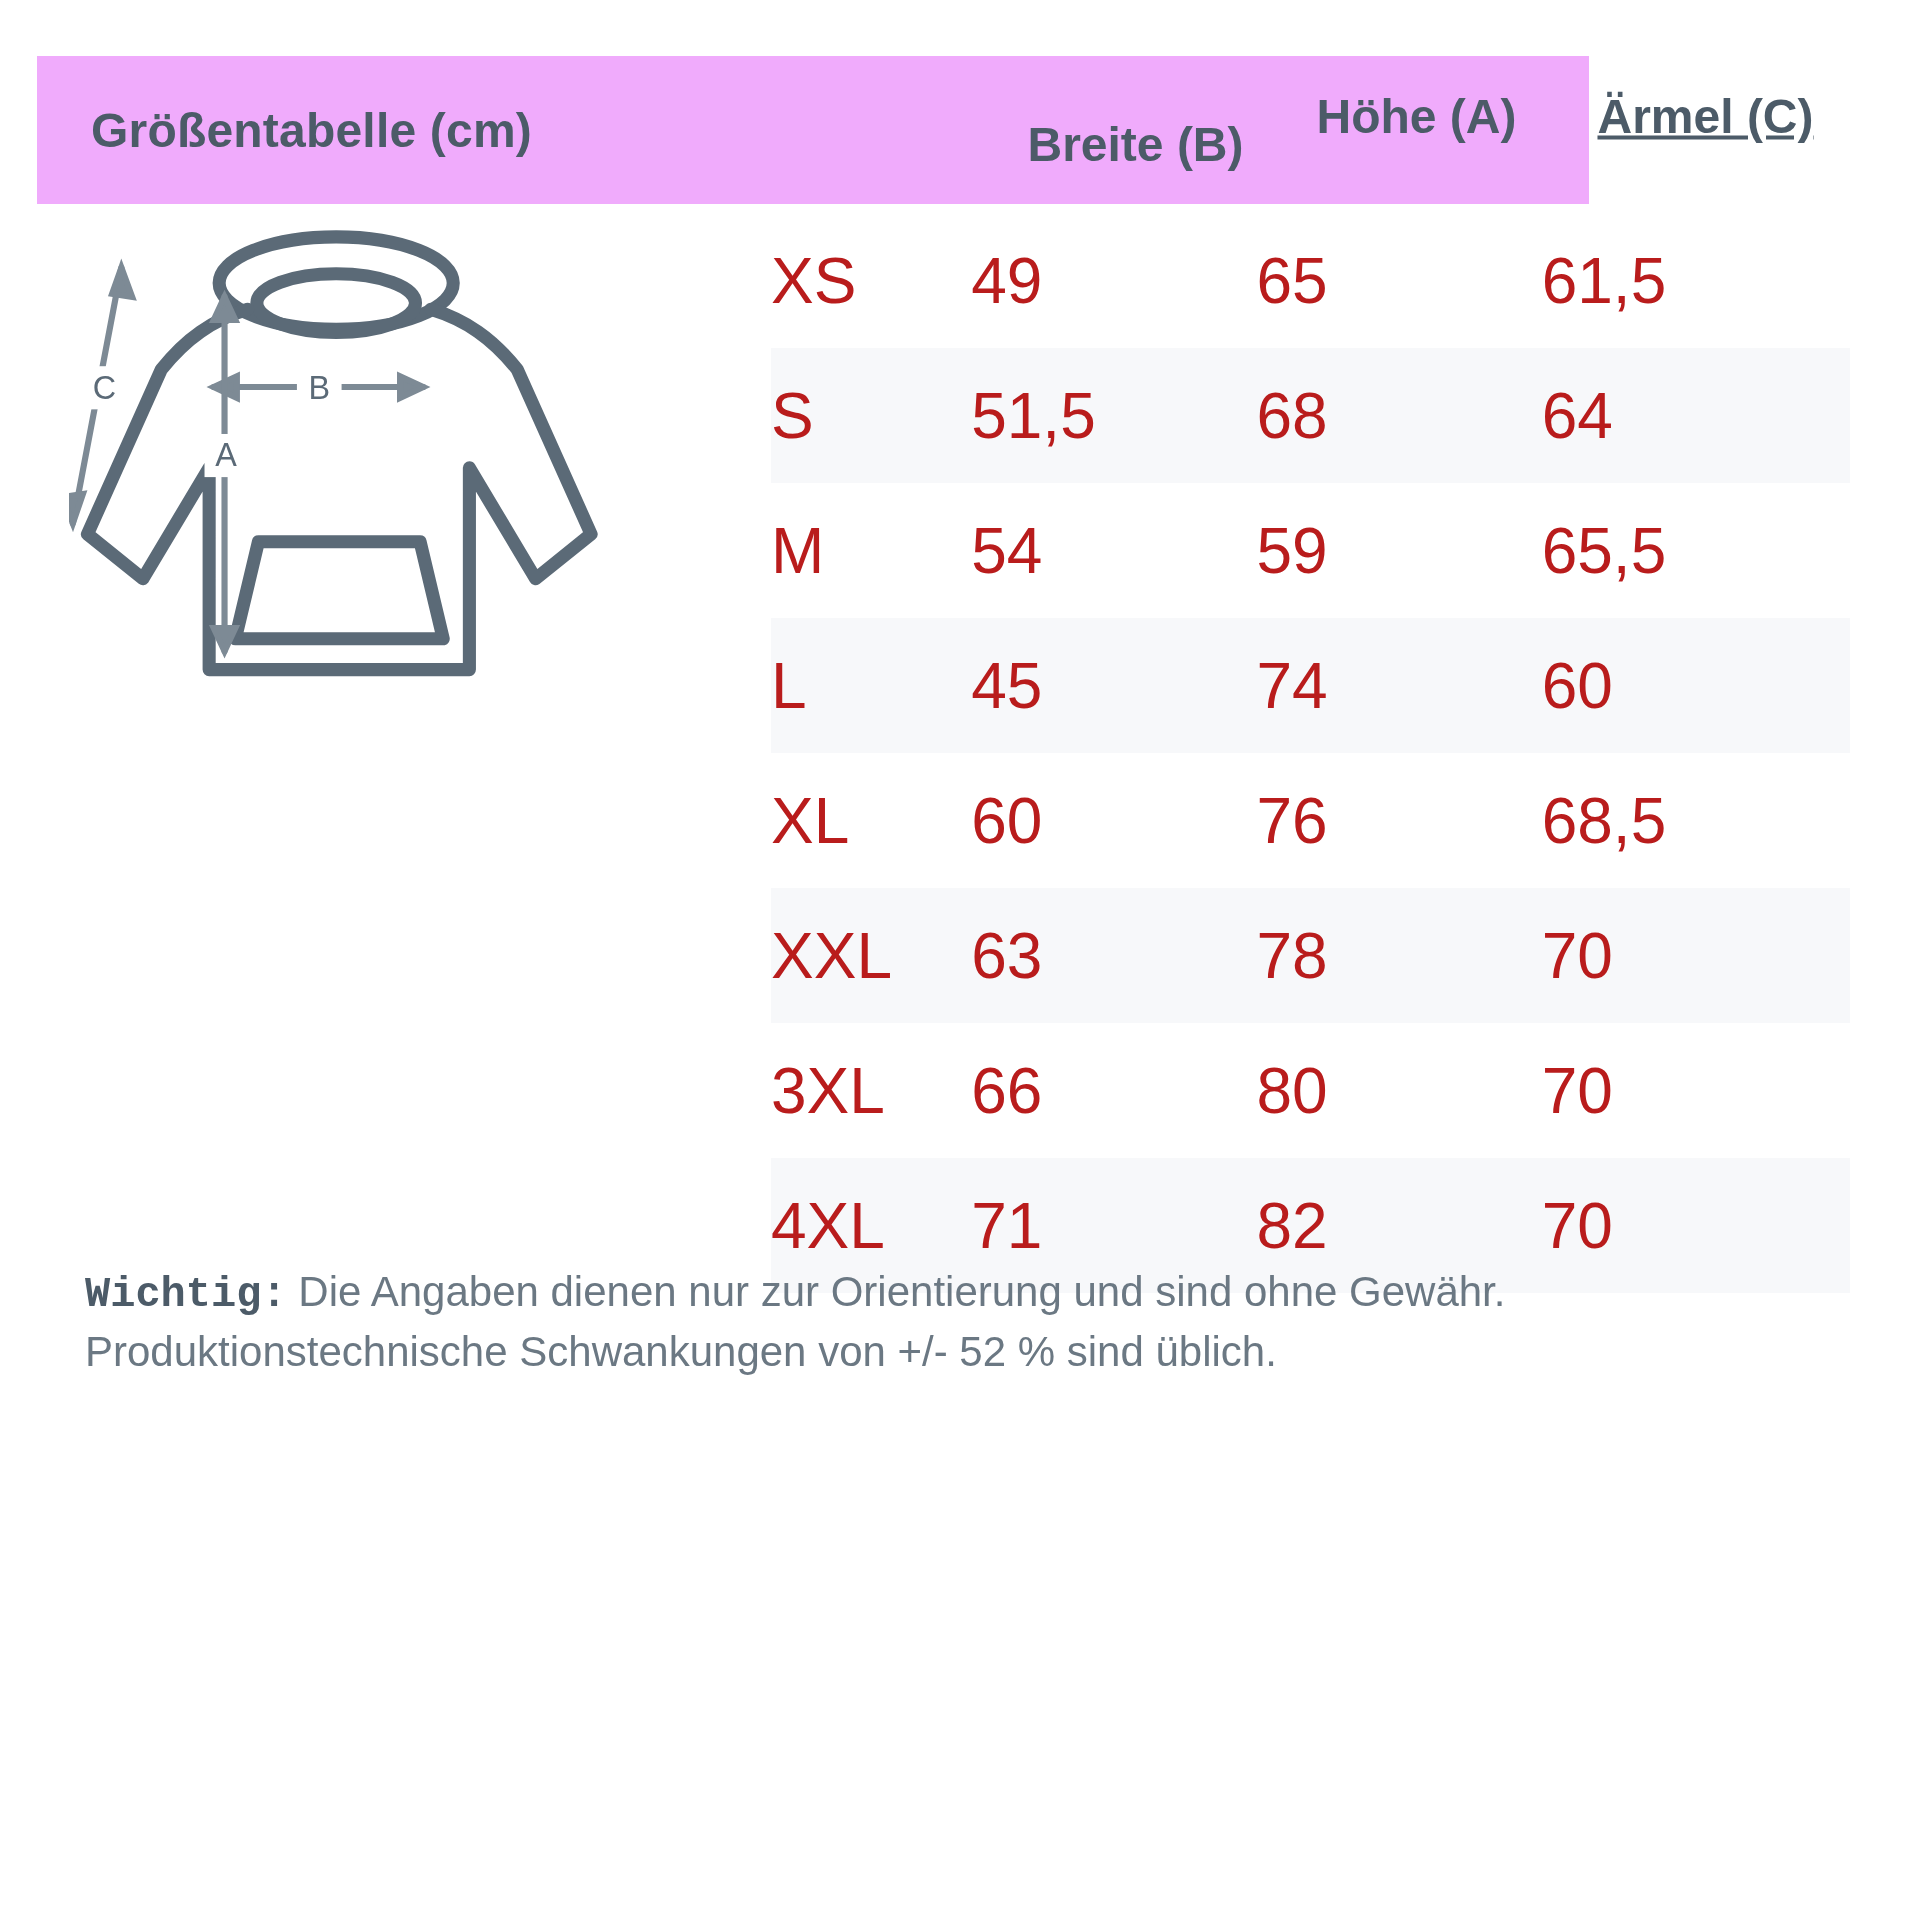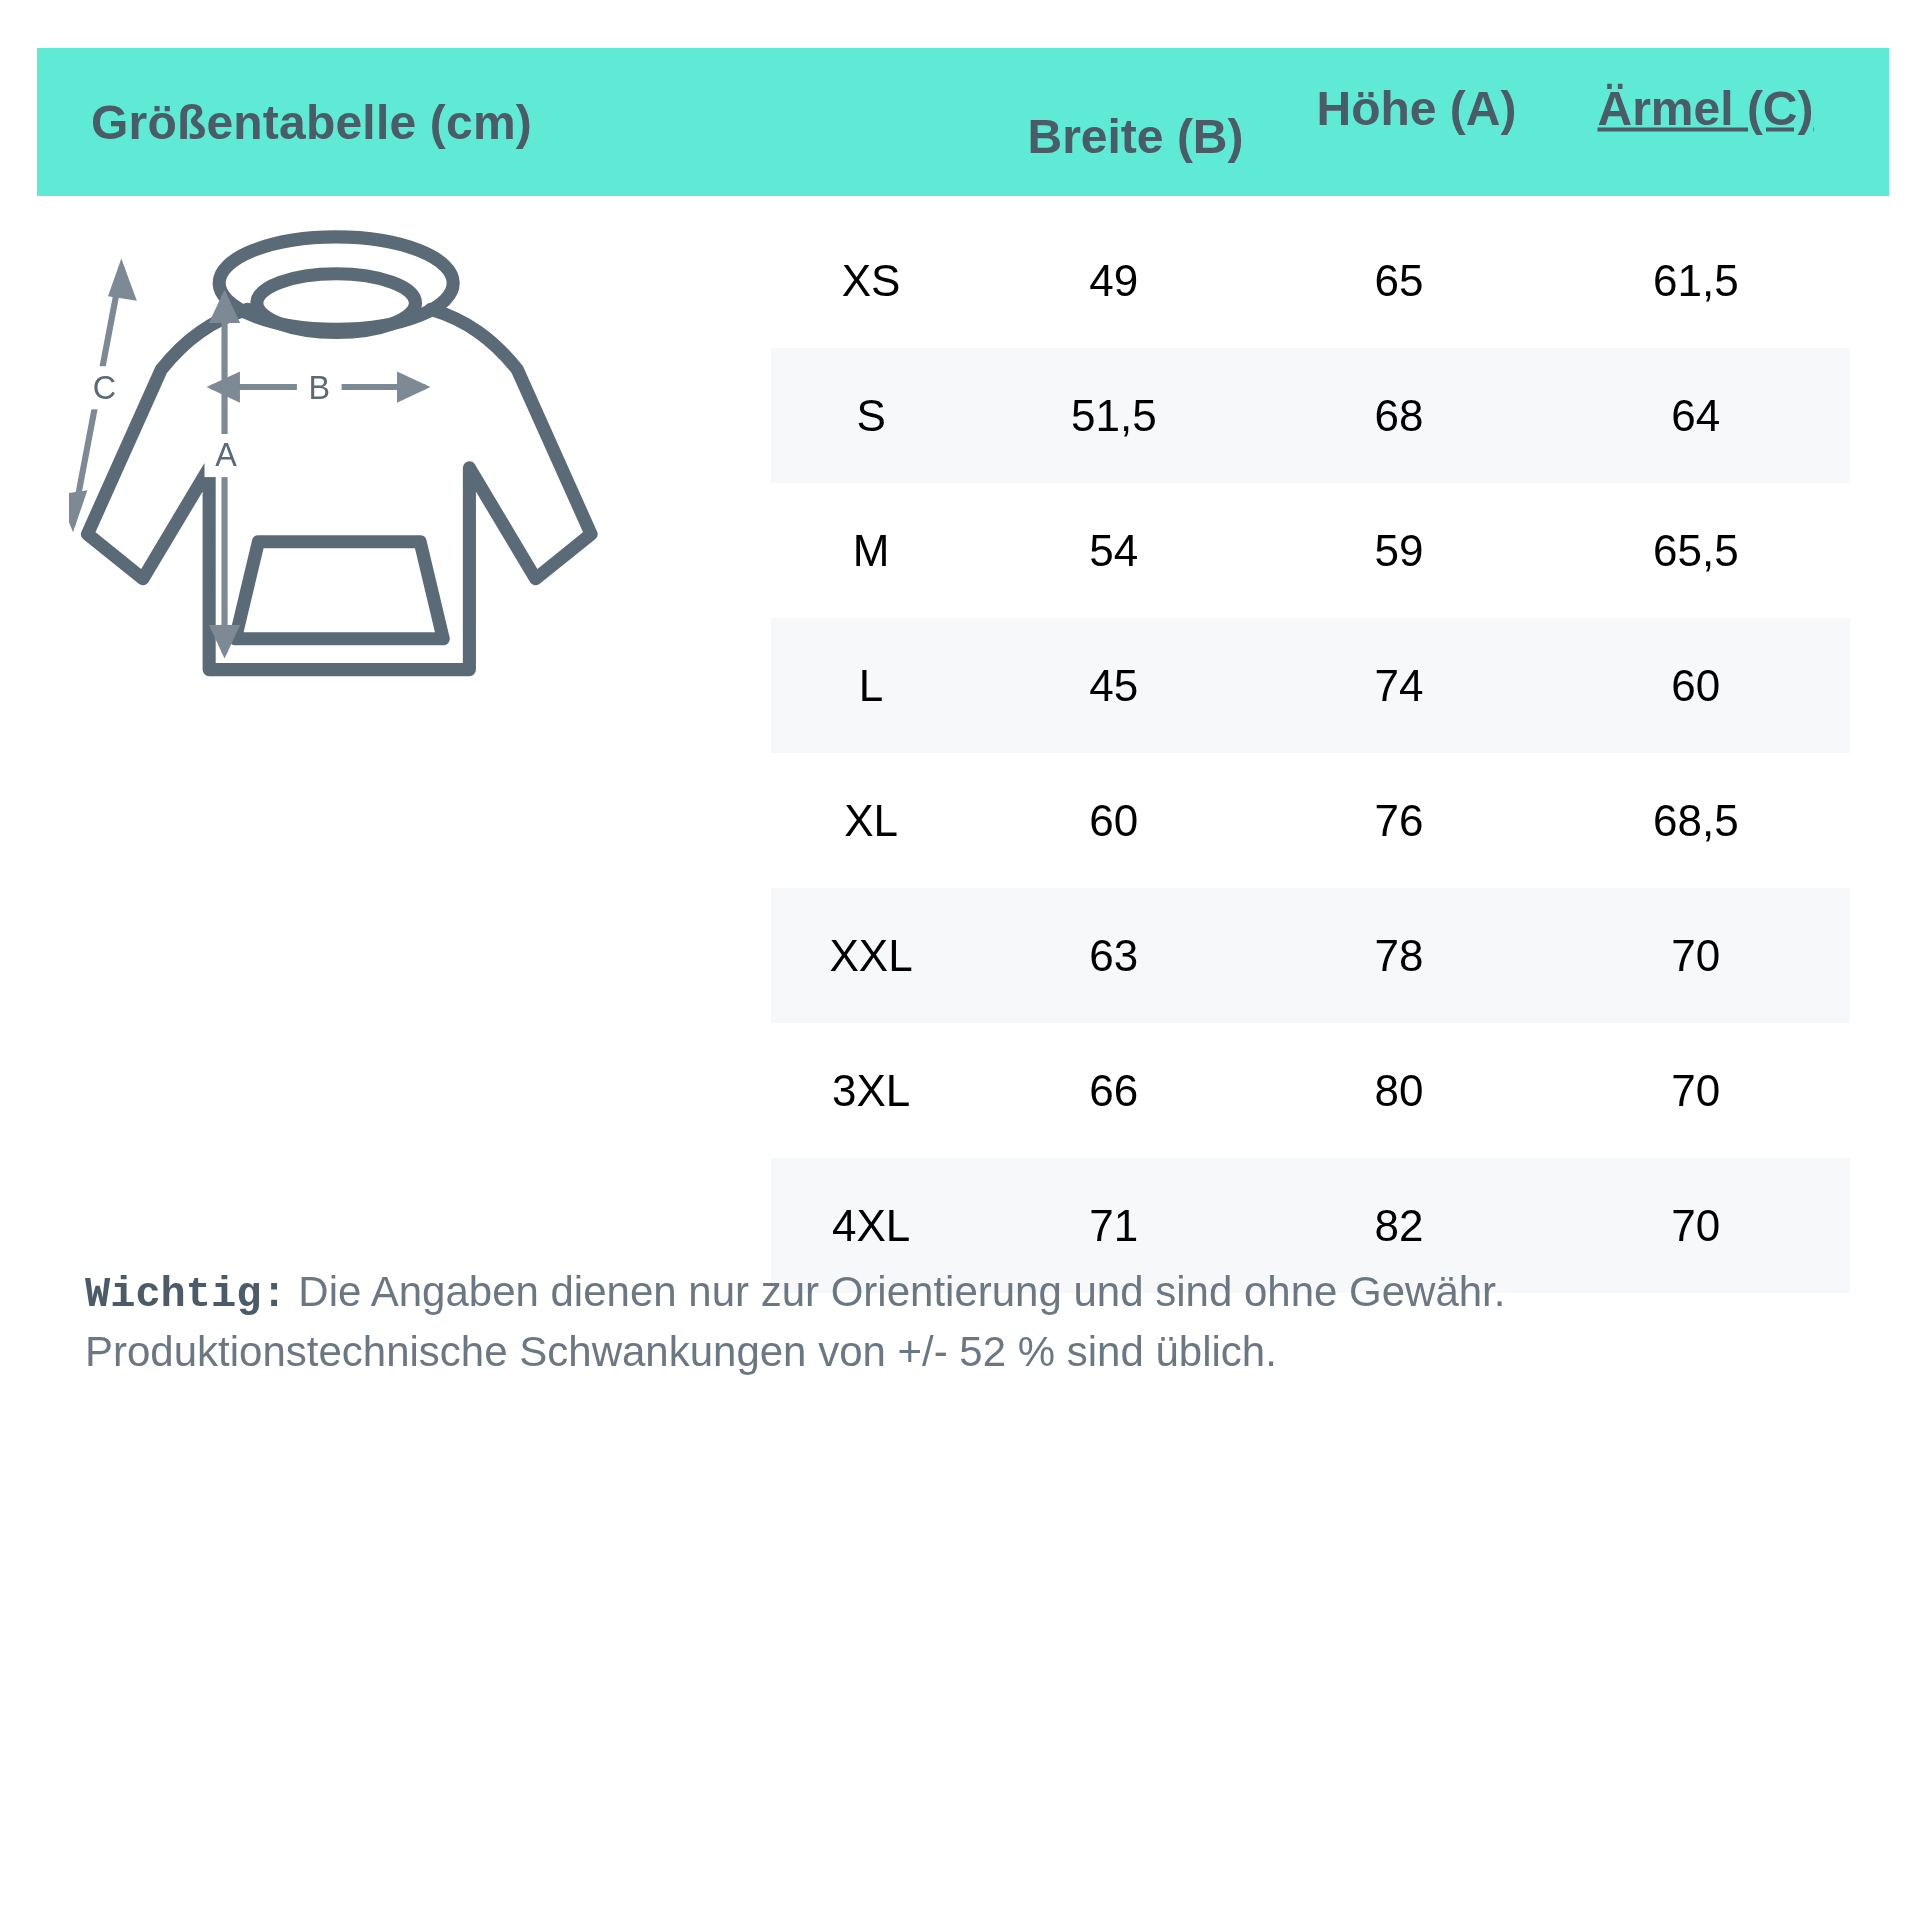--- a/index.html
+++ b/index.html
@@ -26,10 +26,10 @@
   .header-band {
     position: absolute;
     left: 37px;
-    top: 48px;
-    width: 1852px;
+    top: 56px;
+    width: 1552px;
     height: 148px;
-    background: #5eead4;
+    background: #f0abfc;
     box-sizing: border-box;
   }
   .header-title {

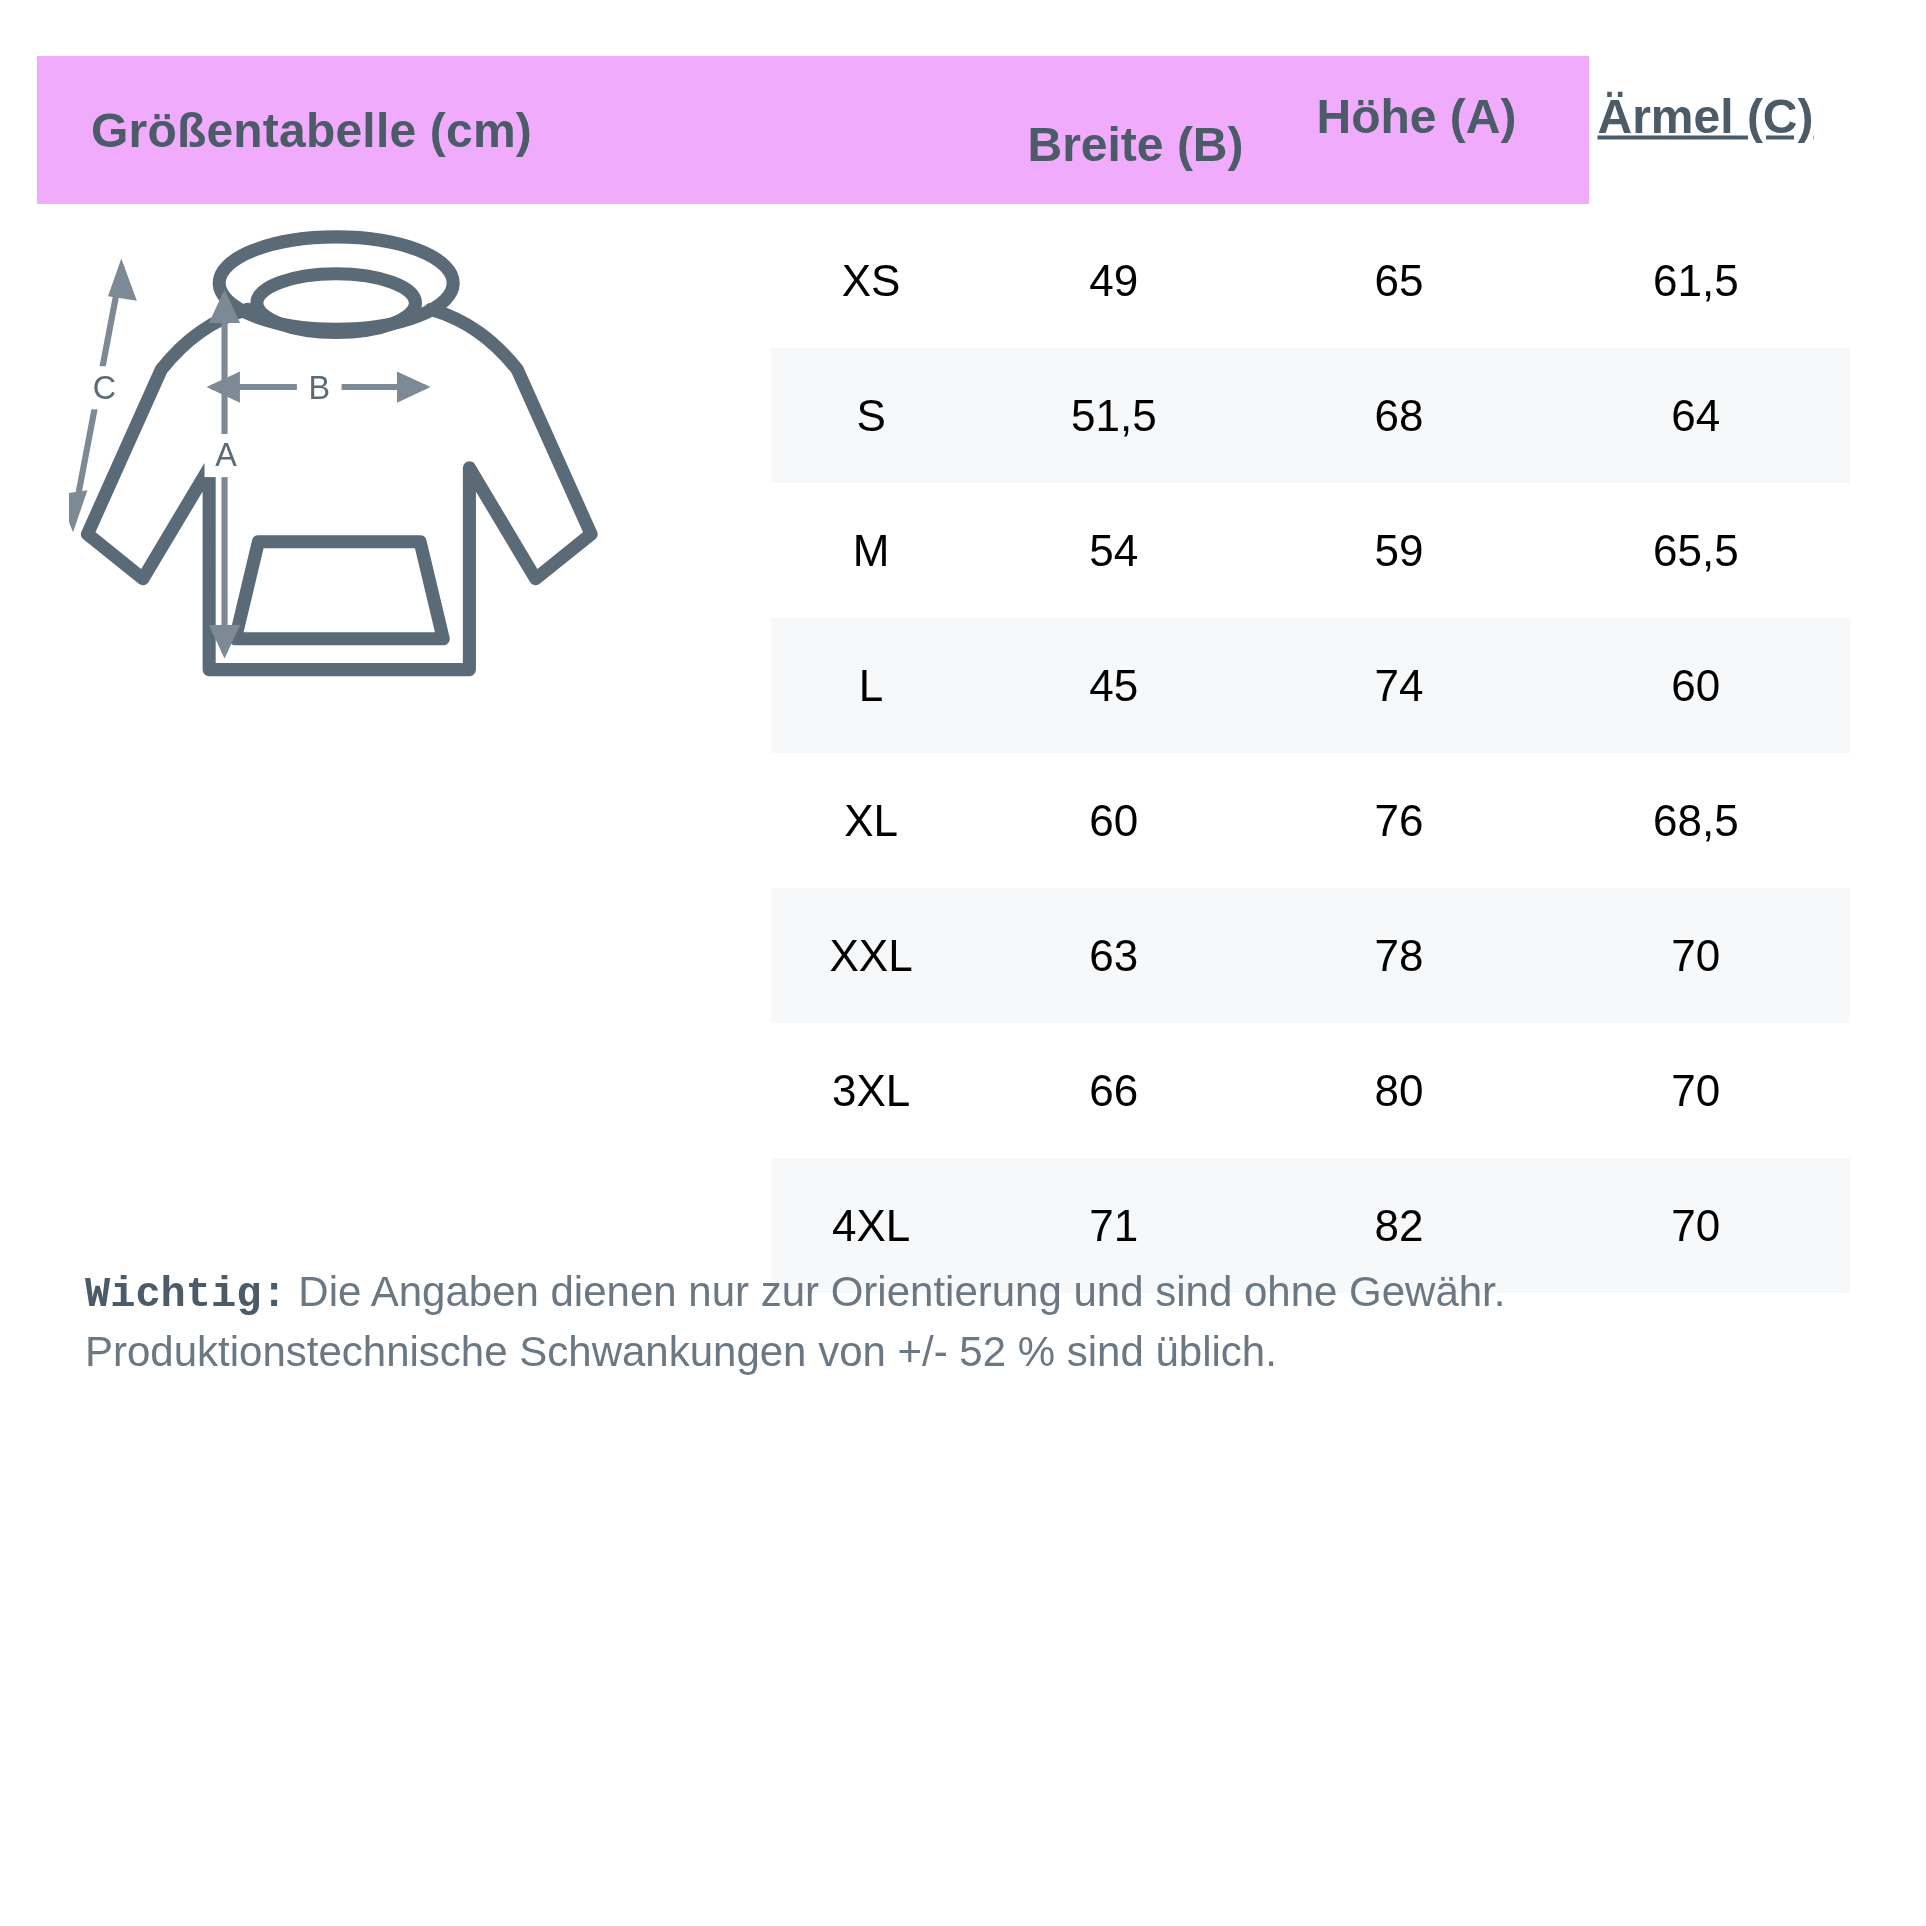--- a/index.html
+++ b/index.html
@@ -90,10 +90,10 @@
   .size-table tr.odd  { background: #ffffff; }
   .size-table tr.even { background: #f7f8fa; }
   .size-table td {
-    text-align: center;
+    text-align: left;
     vertical-align: middle;
-    font-size: 44px;
-    color: #000000;
+    font-size: 64px;
+    color: #b91c1c;
     padding: 0;
     border: none;
   }

